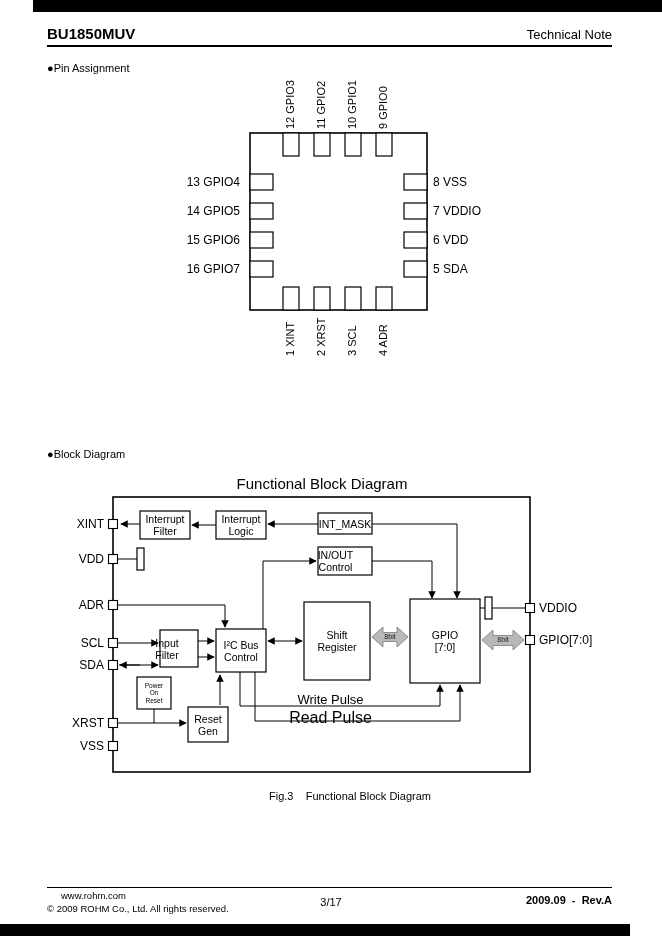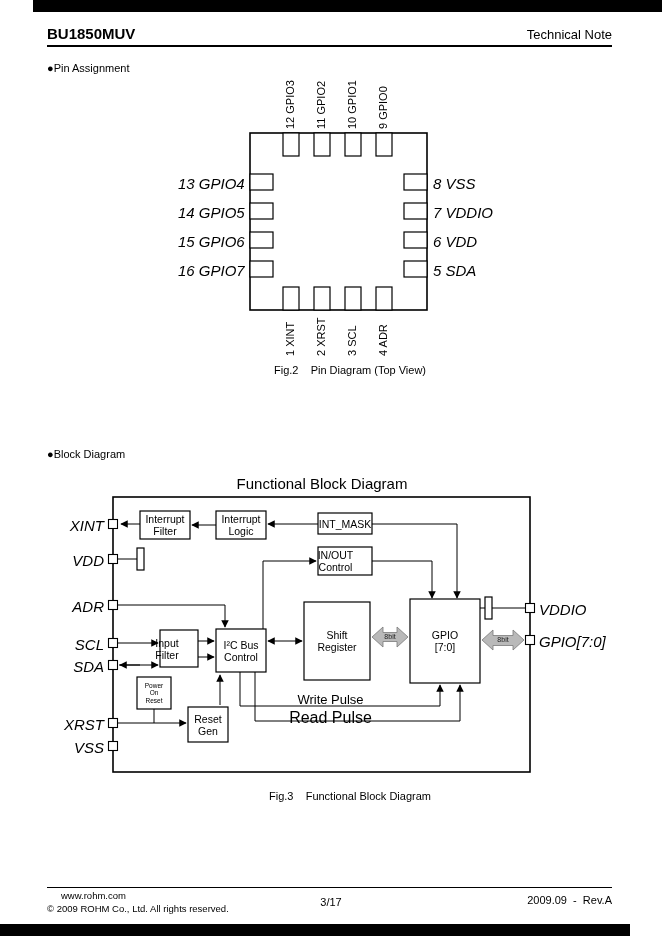--- a/index.html
+++ b/index.html
@@ -11,7 +11,7 @@
   .c{text-align:center;}
   .vlabel{position:absolute;z-index:1;white-space:nowrap;height:13px;line-height:13px;
           font-size:11px;transform:rotate(-90deg);transform-origin:left bottom;}
-  .pinlbl{font-size:15px;font-style:italic;}
+  .pinlbl{font-size:12px;}
   .blk{position:absolute;z-index:1;display:flex;flex-direction:column;align-items:center;
        justify-content:center;text-align:center;font-size:10.5px;line-height:12px;}
   .bar{position:absolute;background:#000;z-index:2;}

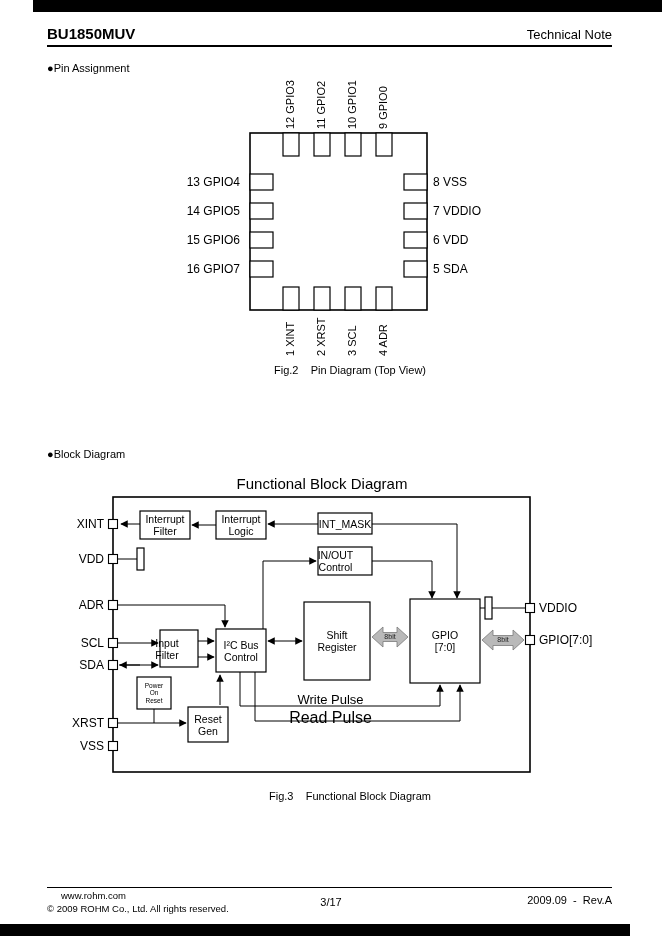--- a/index.html
+++ b/index.html
@@ -143,7 +143,6 @@
   <div class="vlabel" style="left:359px;top:343px">3 SCL</div>
   <div class="vlabel" style="left:390px;top:343px">4 ADR</div>
 
-  <div class="txt c" style="left:200px;top:364px;width:300px;font-size:11px">Fig.2    Pin Diagram (Top View)</div>
 
   <div class="txt c" style="left:172px;top:475px;width:300px;font-size:15px">Functional Block Diagram</div>
 

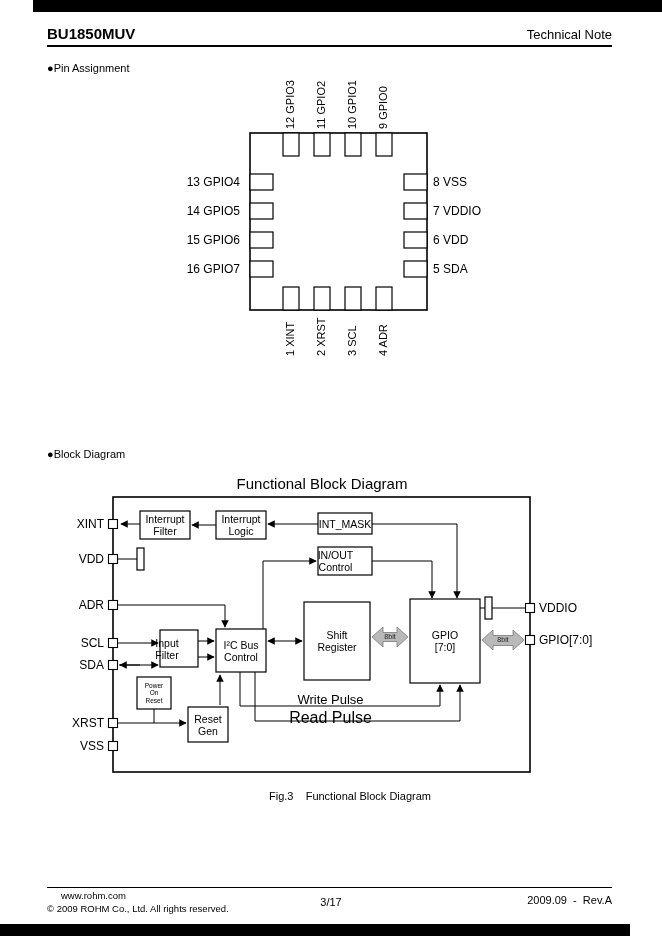--- a/index.html
+++ b/index.html
@@ -210,7 +210,7 @@
   <div class="txt" style="left:61px;top:890px;font-size:9.5px">www.rohm.com</div>
   <div class="txt" style="left:47px;top:903px;font-size:9.5px">© 2009 ROHM Co., Ltd. All rights reserved.</div>
   <div class="txt c" style="left:281px;top:896px;width:100px;font-size:11px">3/17</div>
-  <div class="txt r" style="left:452px;top:894px;width:160px;font-size:11px;font-weight:normal">2009.09  -  Rev.A</div>
+  <div class="txt r" style="left:452px;top:894px;width:160px;font-size:11px;font-weight:bold">2009.09  -  Rev.A</div>
 
 </div>
 

